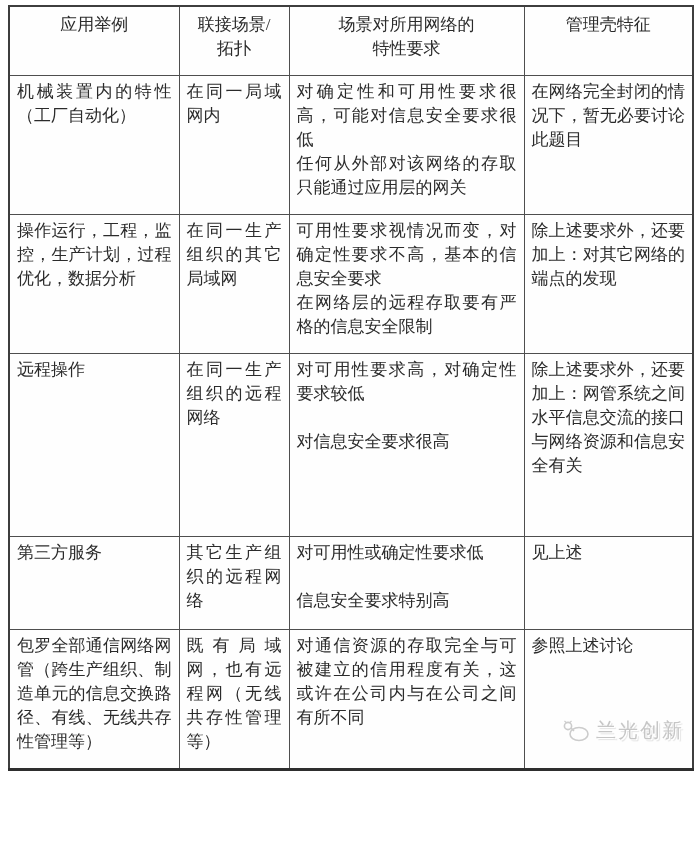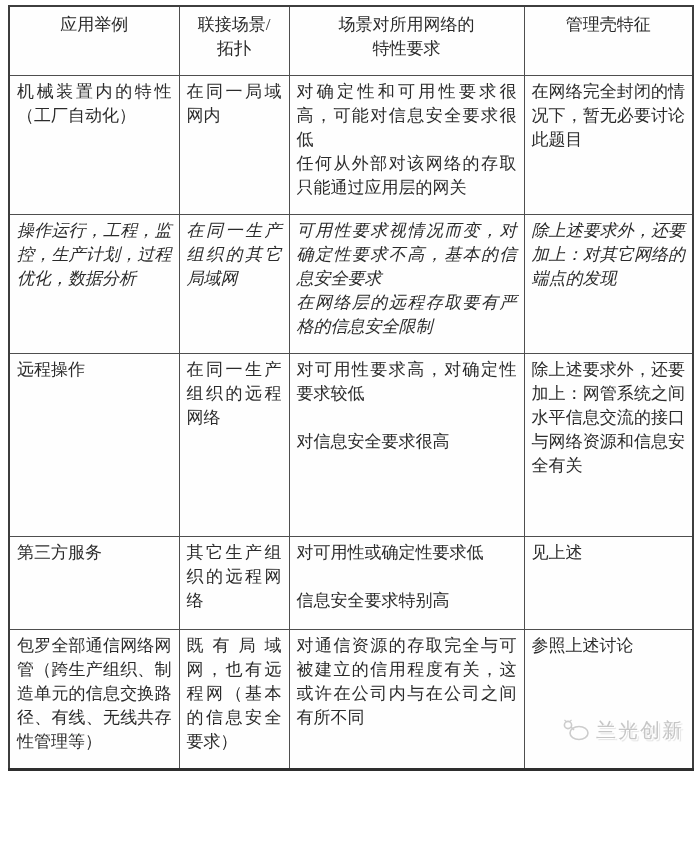--- a/index.html
+++ b/index.html
@@ -51,7 +51,7 @@
   tr.hdr  { height: 43px; }
   tr.r1   { height: 137px; }
   tr.r2   { height: 147px; }
-  tr.r3   { height: 126px; font-style: italic; }
+  tr.r3   { height: 126px; }
   tr.r4   { height: 183px; }
   tr.r5   { height: 93px; }
   tr.r6   { height: 138px; }

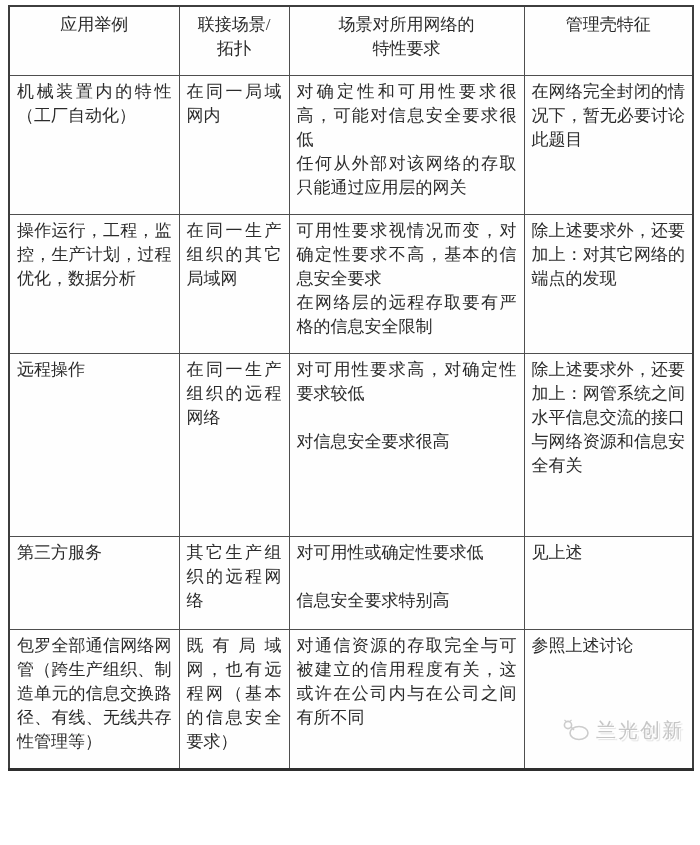--- a/index.html
+++ b/index.html
@@ -179,7 +179,7 @@
         <p class="cellp">包罗全部通信网络网管（跨生产组织、制造单元的信息交换路径、有线、无线共存性管理等）</p>
       </td>
       <td>
-        <p class="cellp">既有局域网，也有远程网（基本的信息安全要求）</p>
+        <p class="cellp">既有局域网，也有远程网（无线共存性管理等）</p>
       </td>
       <td>
         <p class="cellp">对通信资源的存取完全与可被建立的信用程度有关，这或许在公司内与在公司之间有所不同</p>

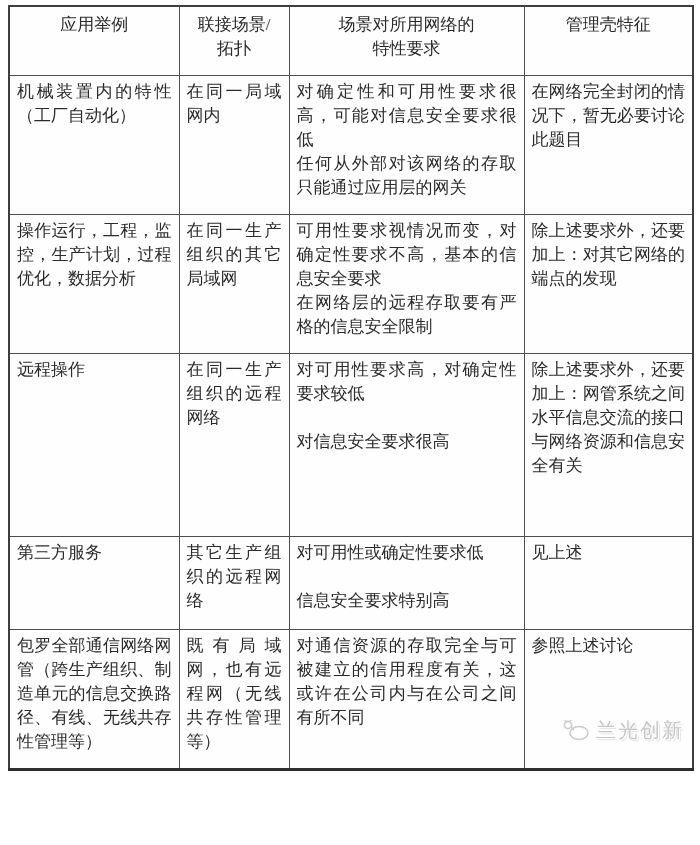--- a/index.html
+++ b/index.html
@@ -67,7 +67,7 @@
     right: 8px;
     bottom: 26px;
     display: flex;
-    align-items: center;
+    align-items: flex-end;
     gap: 4px;
     white-space: nowrap;
   }

